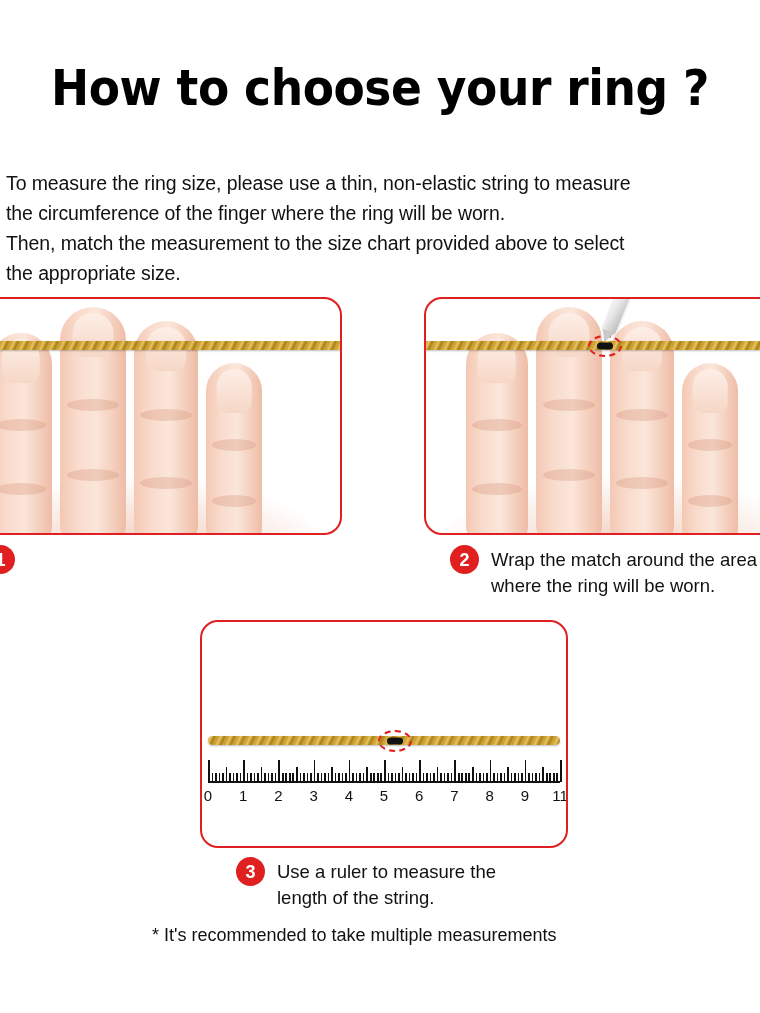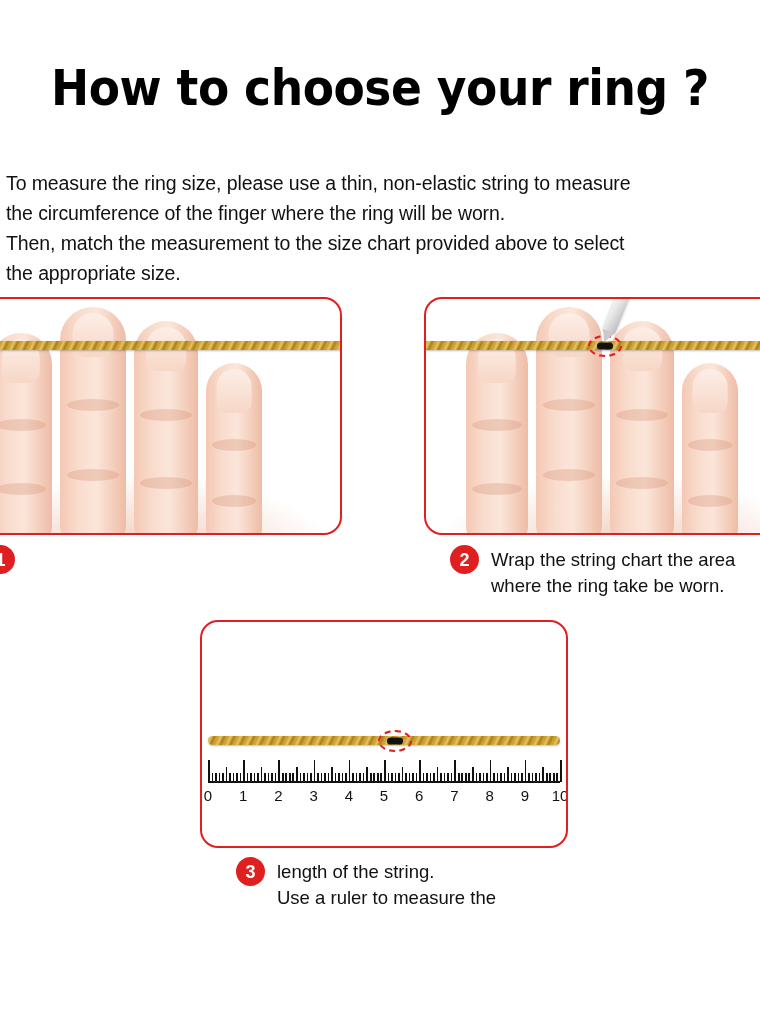--- a/index.html
+++ b/index.html
@@ -432,7 +432,7 @@
 <div class="step step-2">
   <div class="badge">2</div>
   <div class="step-text">
-    <div>Wrap the string chart the area</div>
+    <div>Wrap the match around the area</div>
     <div>where the ring take be worn.</div>
   </div>
 </div>

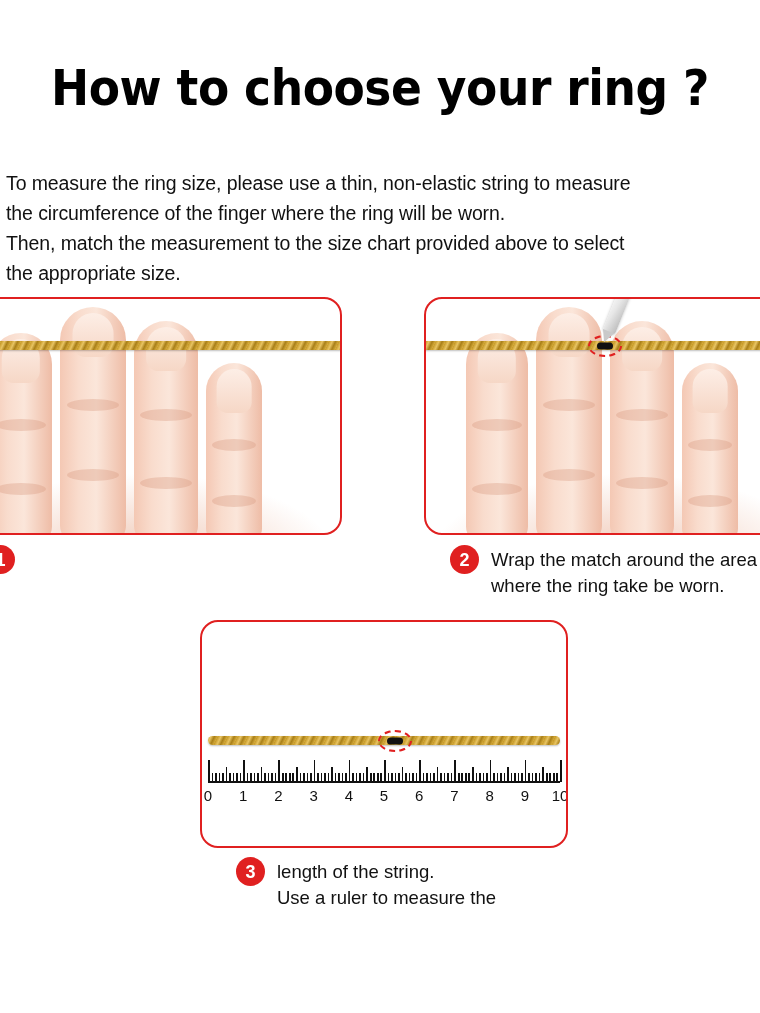--- a/index.html
+++ b/index.html
@@ -433,7 +433,7 @@
   <div class="badge">2</div>
   <div class="step-text">
     <div>Wrap the match around the area</div>
-    <div>where the ring take be worn.</div>
+    <div>where the ring will be worn.</div>
   </div>
 </div>
 

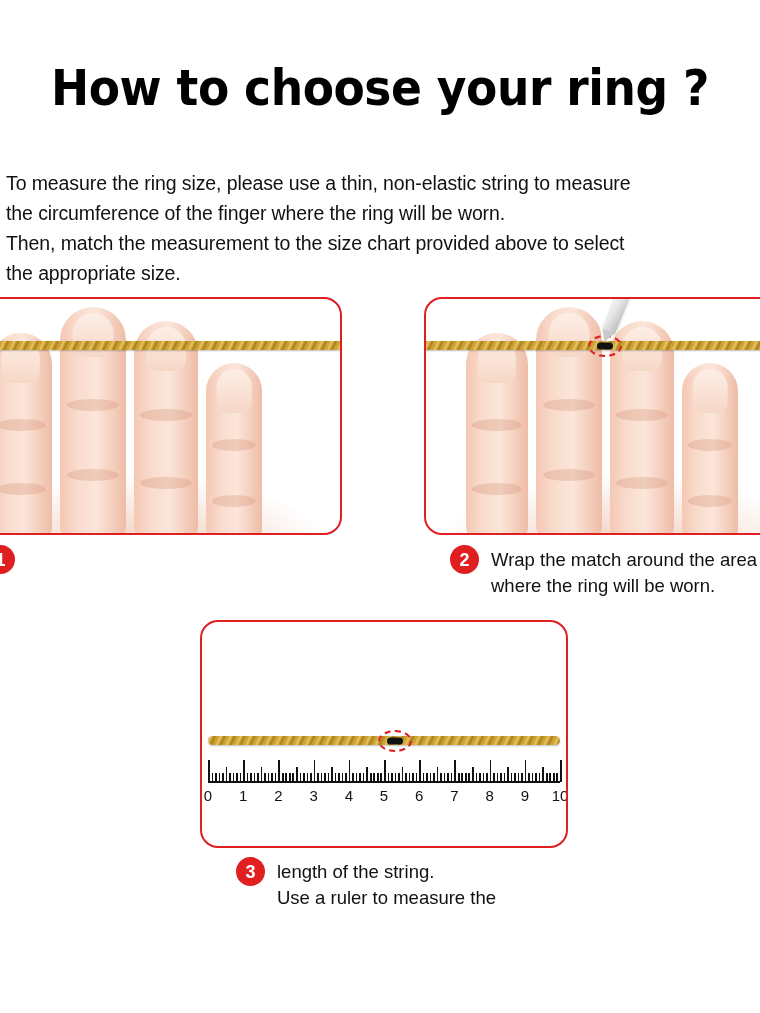--- a/index.html
+++ b/index.html
@@ -419,7 +419,7 @@
           <div class="ruler-num" style="left: 70%;">7</div>
           <div class="ruler-num" style="left: 80%;">8</div>
           <div class="ruler-num" style="left: 90%;">9</div>
-          <div class="ruler-num" style="left: 100%;">10</div>
+          <div class="ruler-num" style="left: 100%;">11</div>
         </div>
     </div>
   </div>

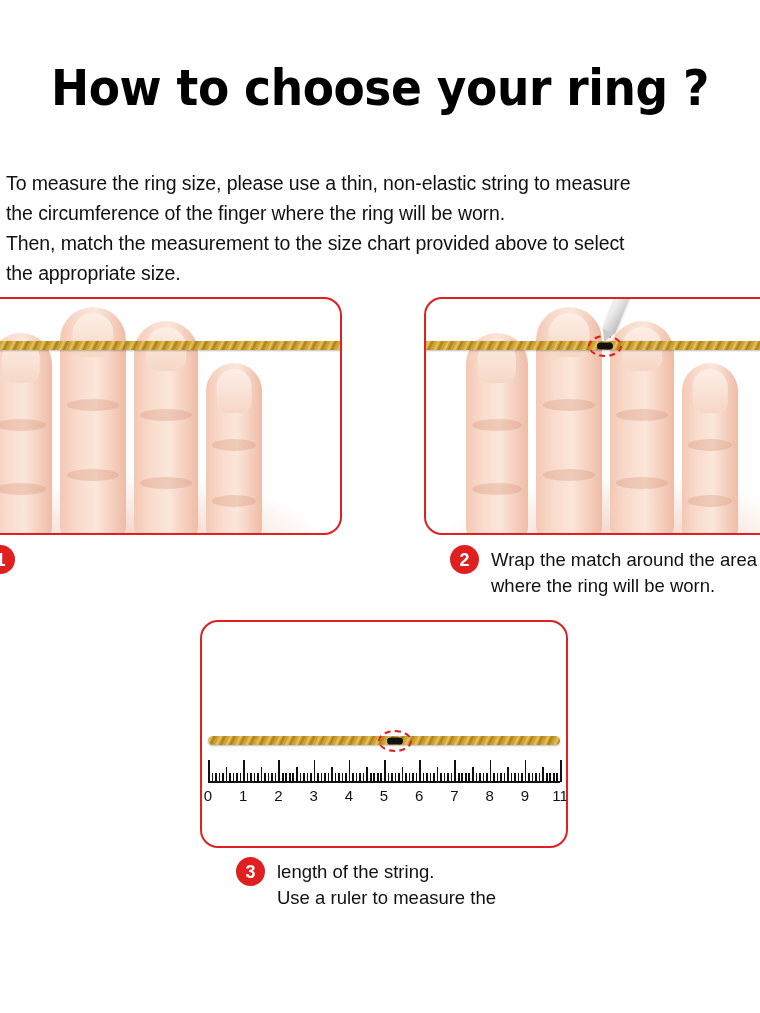--- a/index.html
+++ b/index.html
@@ -440,8 +440,8 @@
 <div class="step step-3">
   <div class="badge">3</div>
   <div class="step-text">
+    <div>Use a ruler to measure the</div>
     <div>length of the string.</div>
-    <div>Use a ruler to measure the</div>
   </div>
 </div>
 

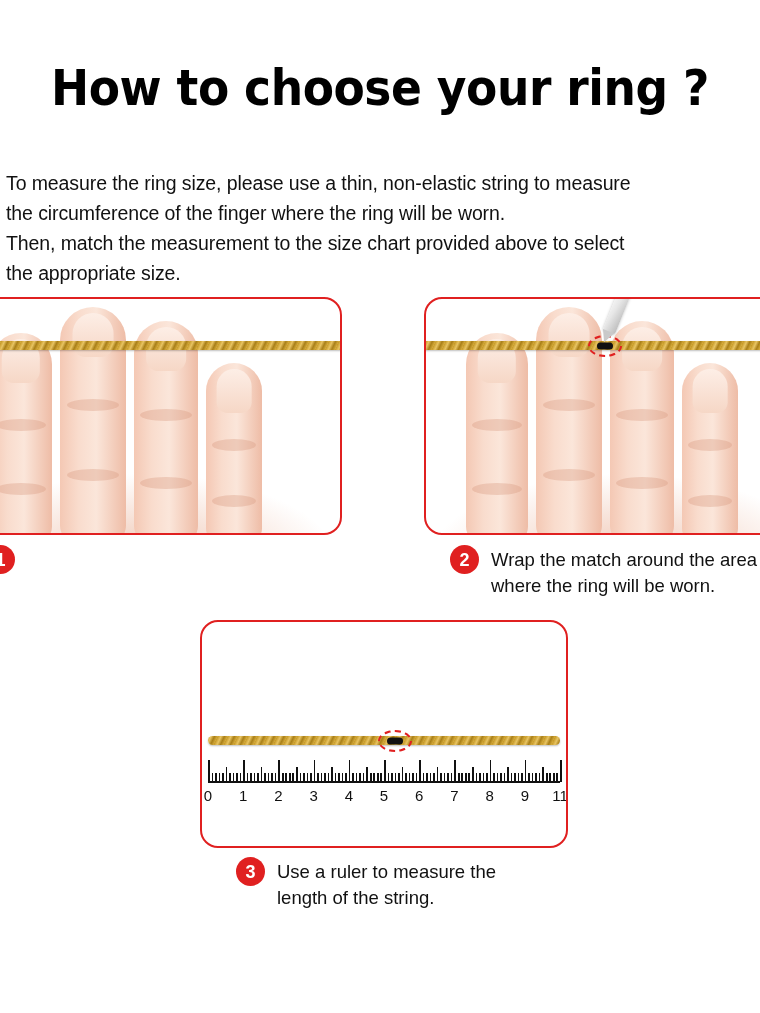--- a/index.html
+++ b/index.html
@@ -446,6 +446,7 @@
 </div>
 
 <div class="footnote">
+  <p>* It's recommended to take multiple measurements</p>
 </div>
 
 </body></html>

